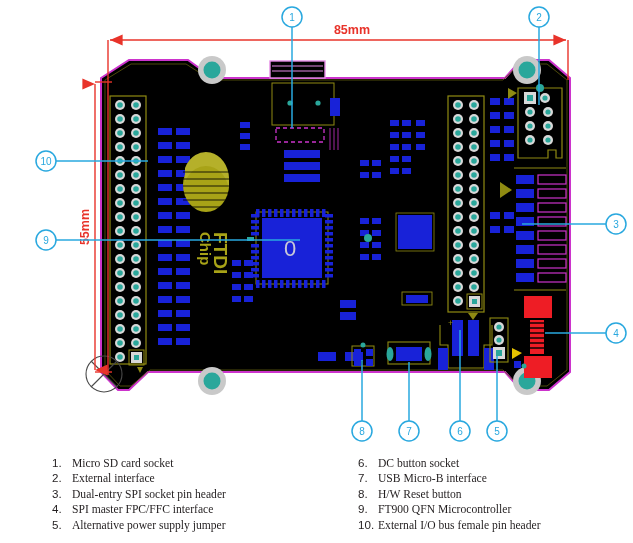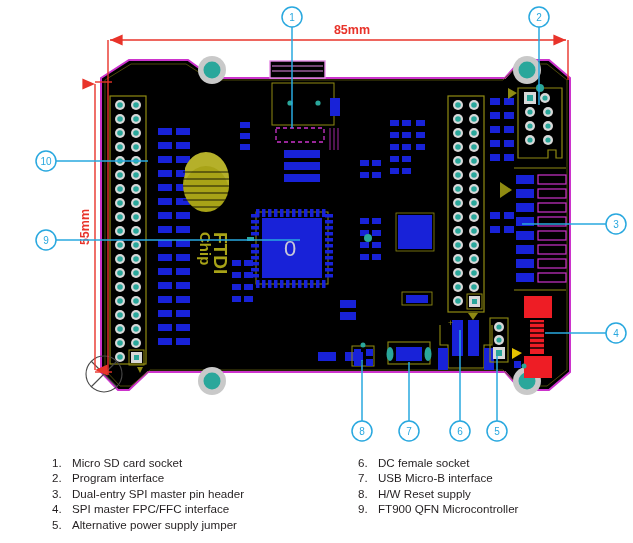--- a/index.html
+++ b/index.html
@@ -73,6 +73,7 @@
   }
   .legend-label {
     flex: 1 1 auto;
+    font-family: Liberation Serif, serif;
   }
   .dim-text {
     font-weight: bold;

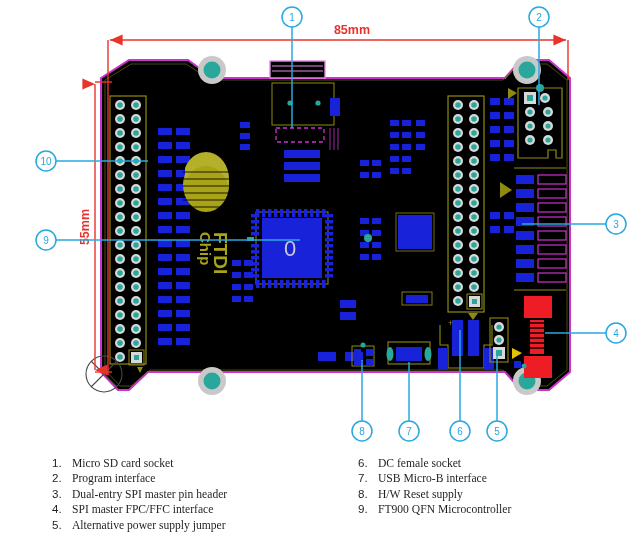--- a/index.html
+++ b/index.html
@@ -683,7 +683,7 @@
     <div class="legend-col right">
       <div class="legend-row">
         <span class="legend-num">6.</span>
-        <span class="legend-label">DC female socket</span>
+        <span class="legend-label">DC button socket</span>
       </div>
       <div class="legend-row">
         <span class="legend-num">7.</span>

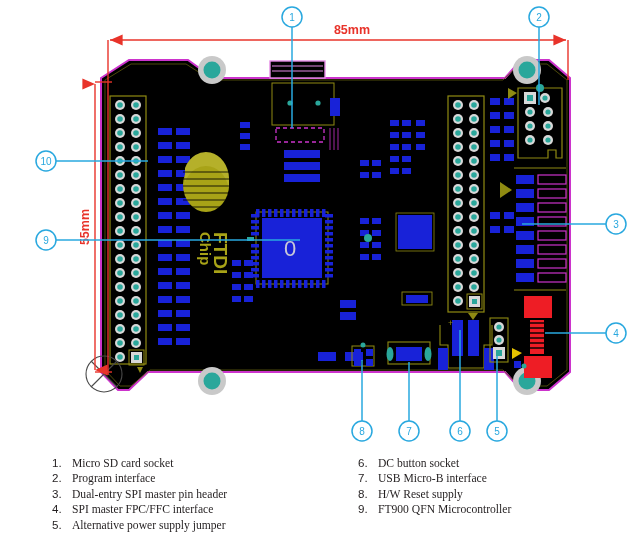--- a/index.html
+++ b/index.html
@@ -664,7 +664,7 @@
       </div>
       <div class="legend-row">
         <span class="legend-num">2.</span>
-        <span class="legend-label">Program interface</span>
+        <span class="legend-label">External interface</span>
       </div>
       <div class="legend-row">
         <span class="legend-num">3.</span>

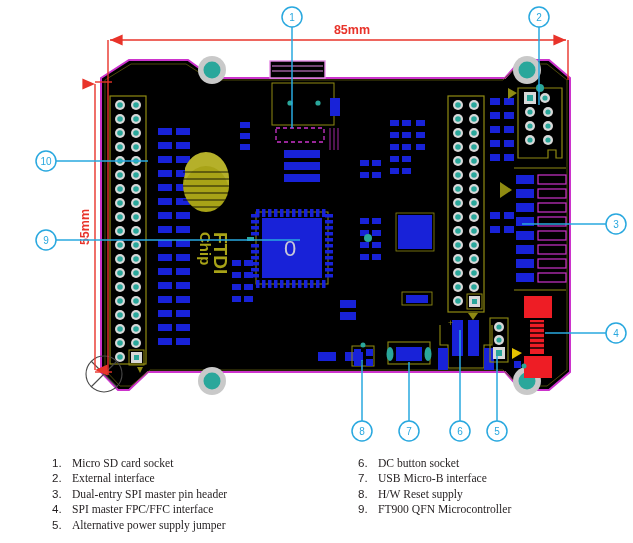--- a/index.html
+++ b/index.html
@@ -668,7 +668,7 @@
       </div>
       <div class="legend-row">
         <span class="legend-num">3.</span>
-        <span class="legend-label">Dual-entry SPI master pin header</span>
+        <span class="legend-label">Dual-entry SPI socket pin header</span>
       </div>
       <div class="legend-row">
         <span class="legend-num">4.</span>

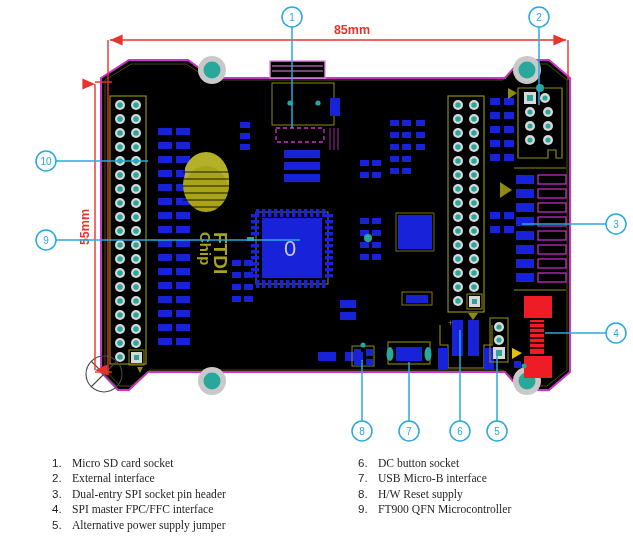--- a/index.html
+++ b/index.html
@@ -691,7 +691,7 @@
       </div>
       <div class="legend-row">
         <span class="legend-num">8.</span>
-        <span class="legend-label">H/W Reset supply</span>
+        <span class="legend-label">H/W Reset button</span>
       </div>
       <div class="legend-row">
         <span class="legend-num">9.</span>

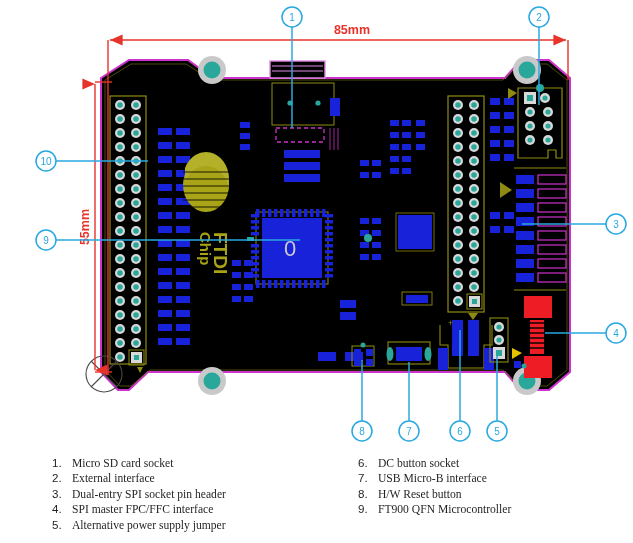--- a/index.html
+++ b/index.html
@@ -697,6 +697,10 @@
         <span class="legend-num">9.</span>
         <span class="legend-label">FT900 QFN Microcontroller</span>
       </div>
+      <div class="legend-row">
+        <span class="legend-num wide">10.</span>
+        <span class="legend-label">External I/O bus female pin header</span>
+      </div>
     </div>
 
   </div>

